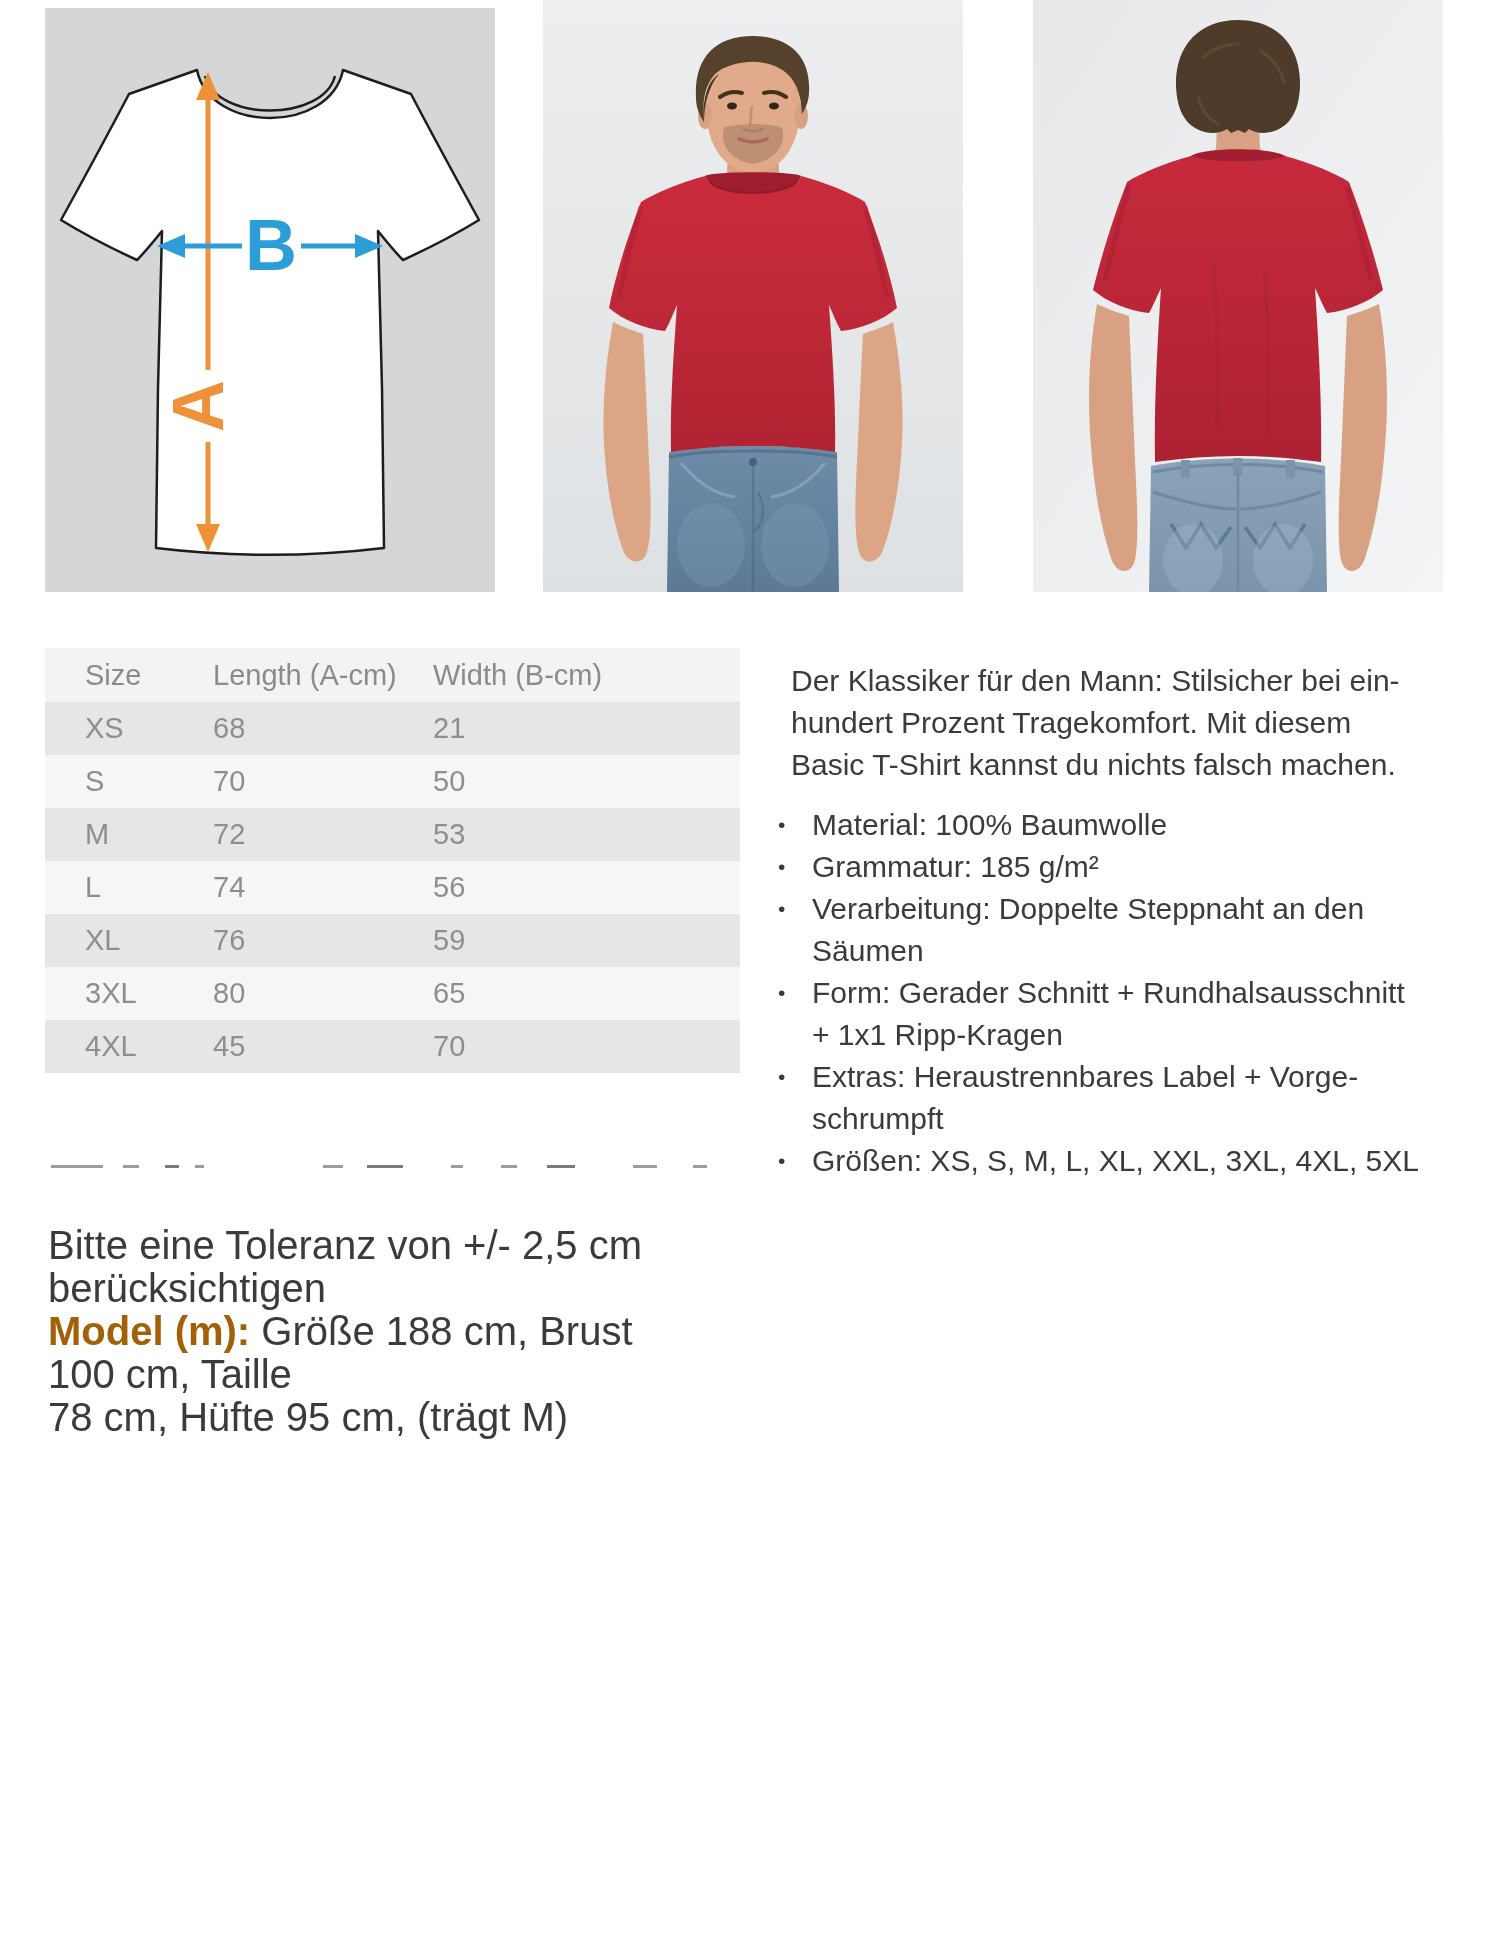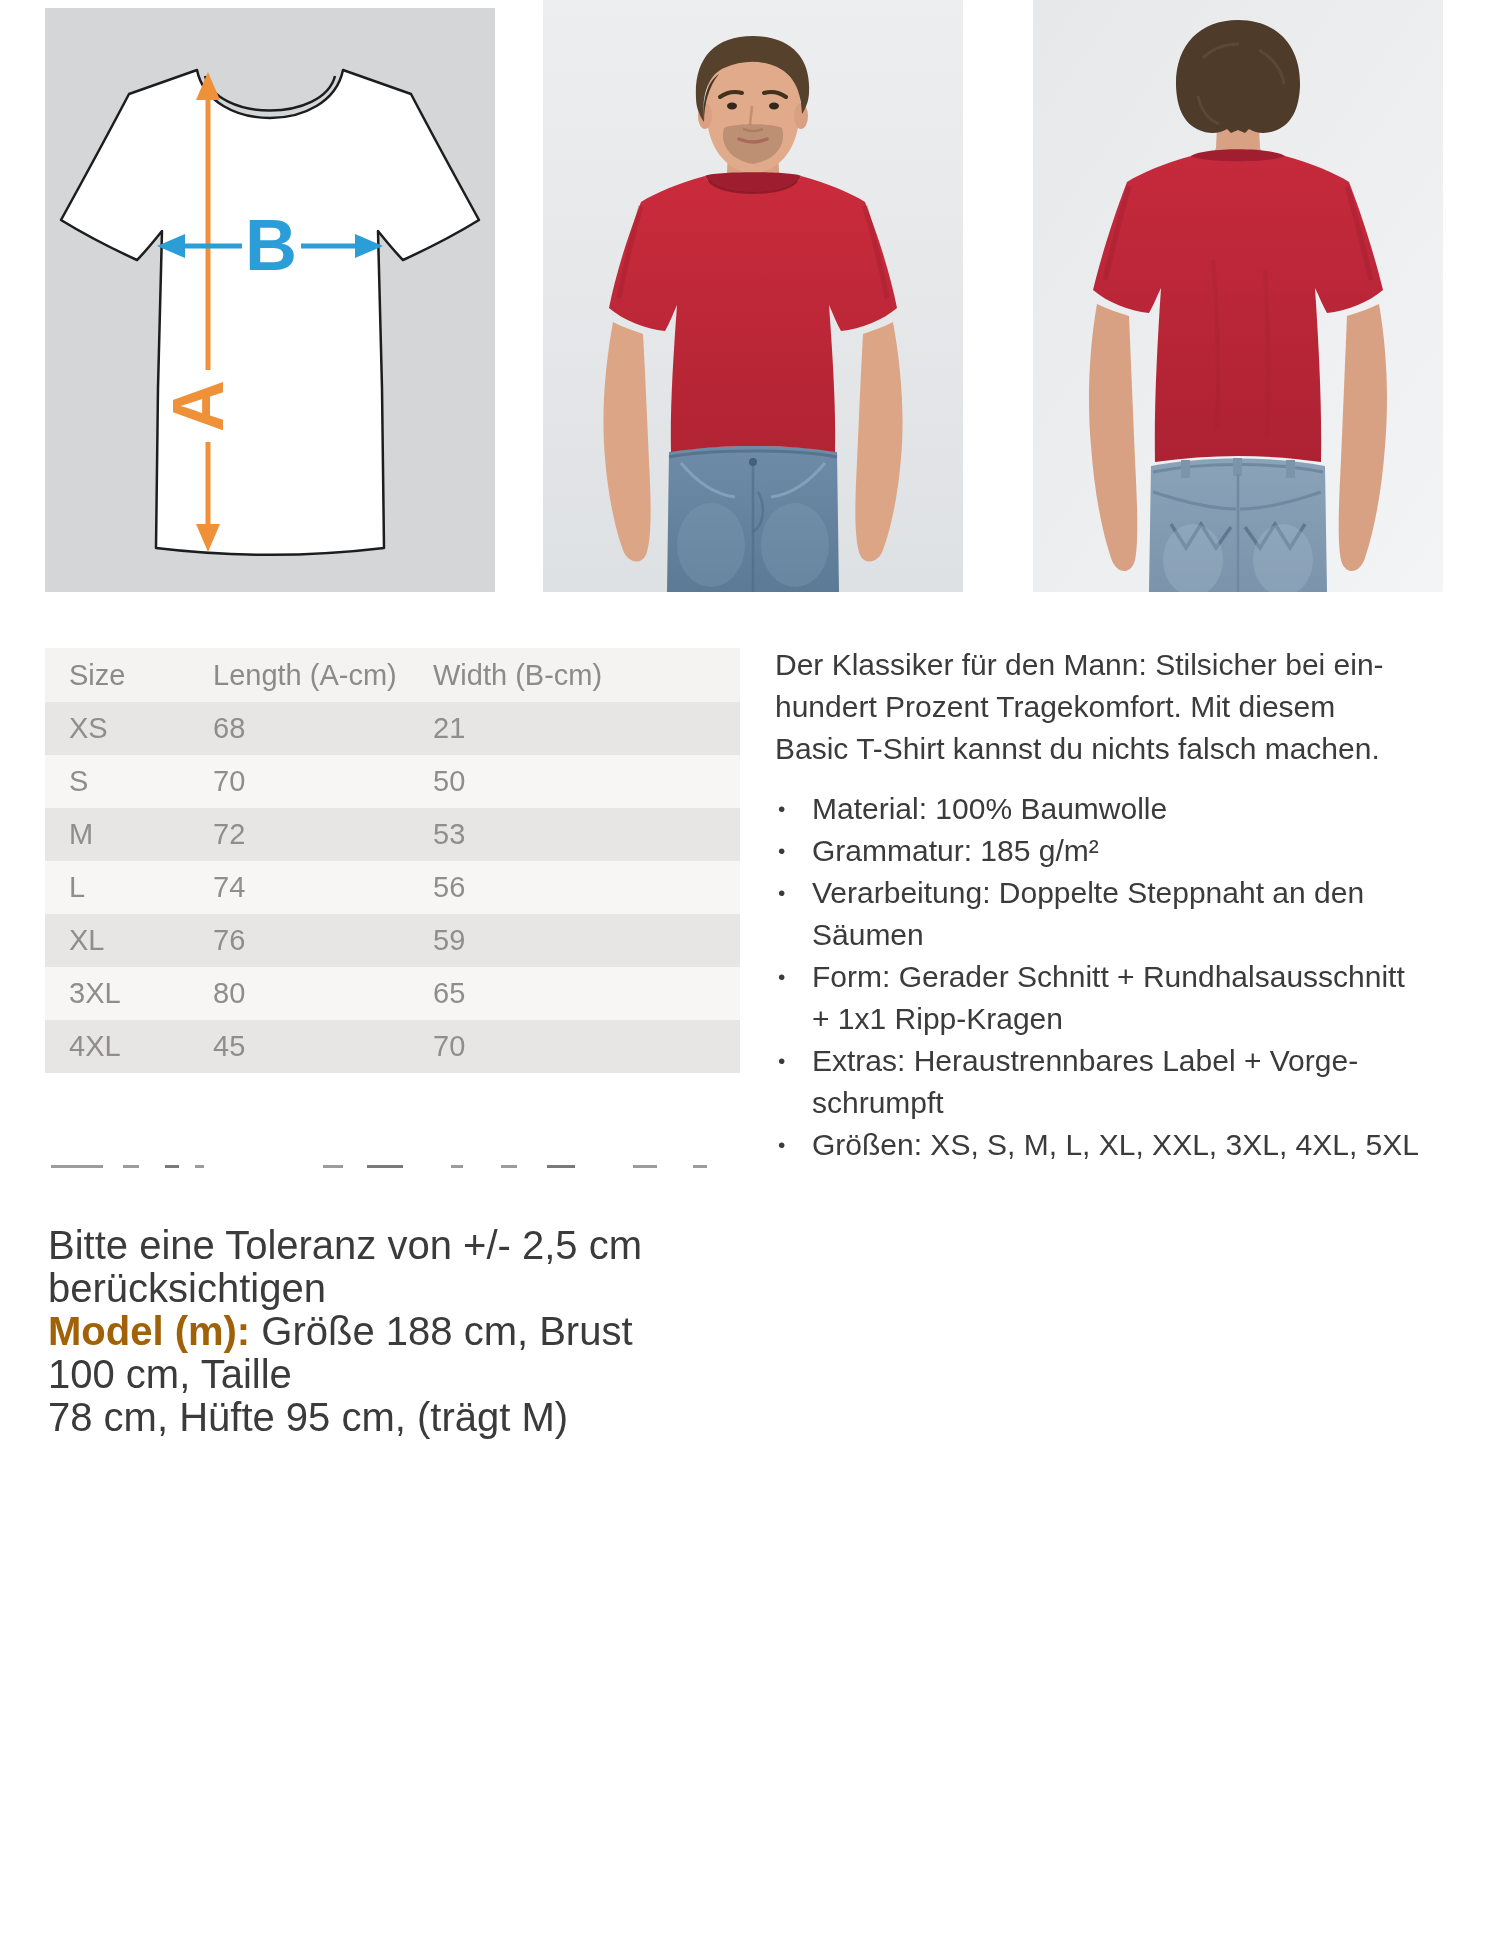--- a/index.html
+++ b/index.html
@@ -19,7 +19,7 @@
               font-size:29px;color:#8f8e8c;}
   table.sizes th{font-weight:normal;text-align:left;height:52px;background:#f4f3f1;color:#8c8b89;}
   table.sizes td{height:51px;}
-  table.sizes th:first-child, table.sizes td:first-child{padding-left:24px;}
+  table.sizes th:first-child, table.sizes td:first-child{padding-left:40px;}
   table.sizes tbody tr:nth-child(odd){background:#e8e6e4;}
   table.sizes tbody tr:nth-child(even){background:#f7f6f4;}
 

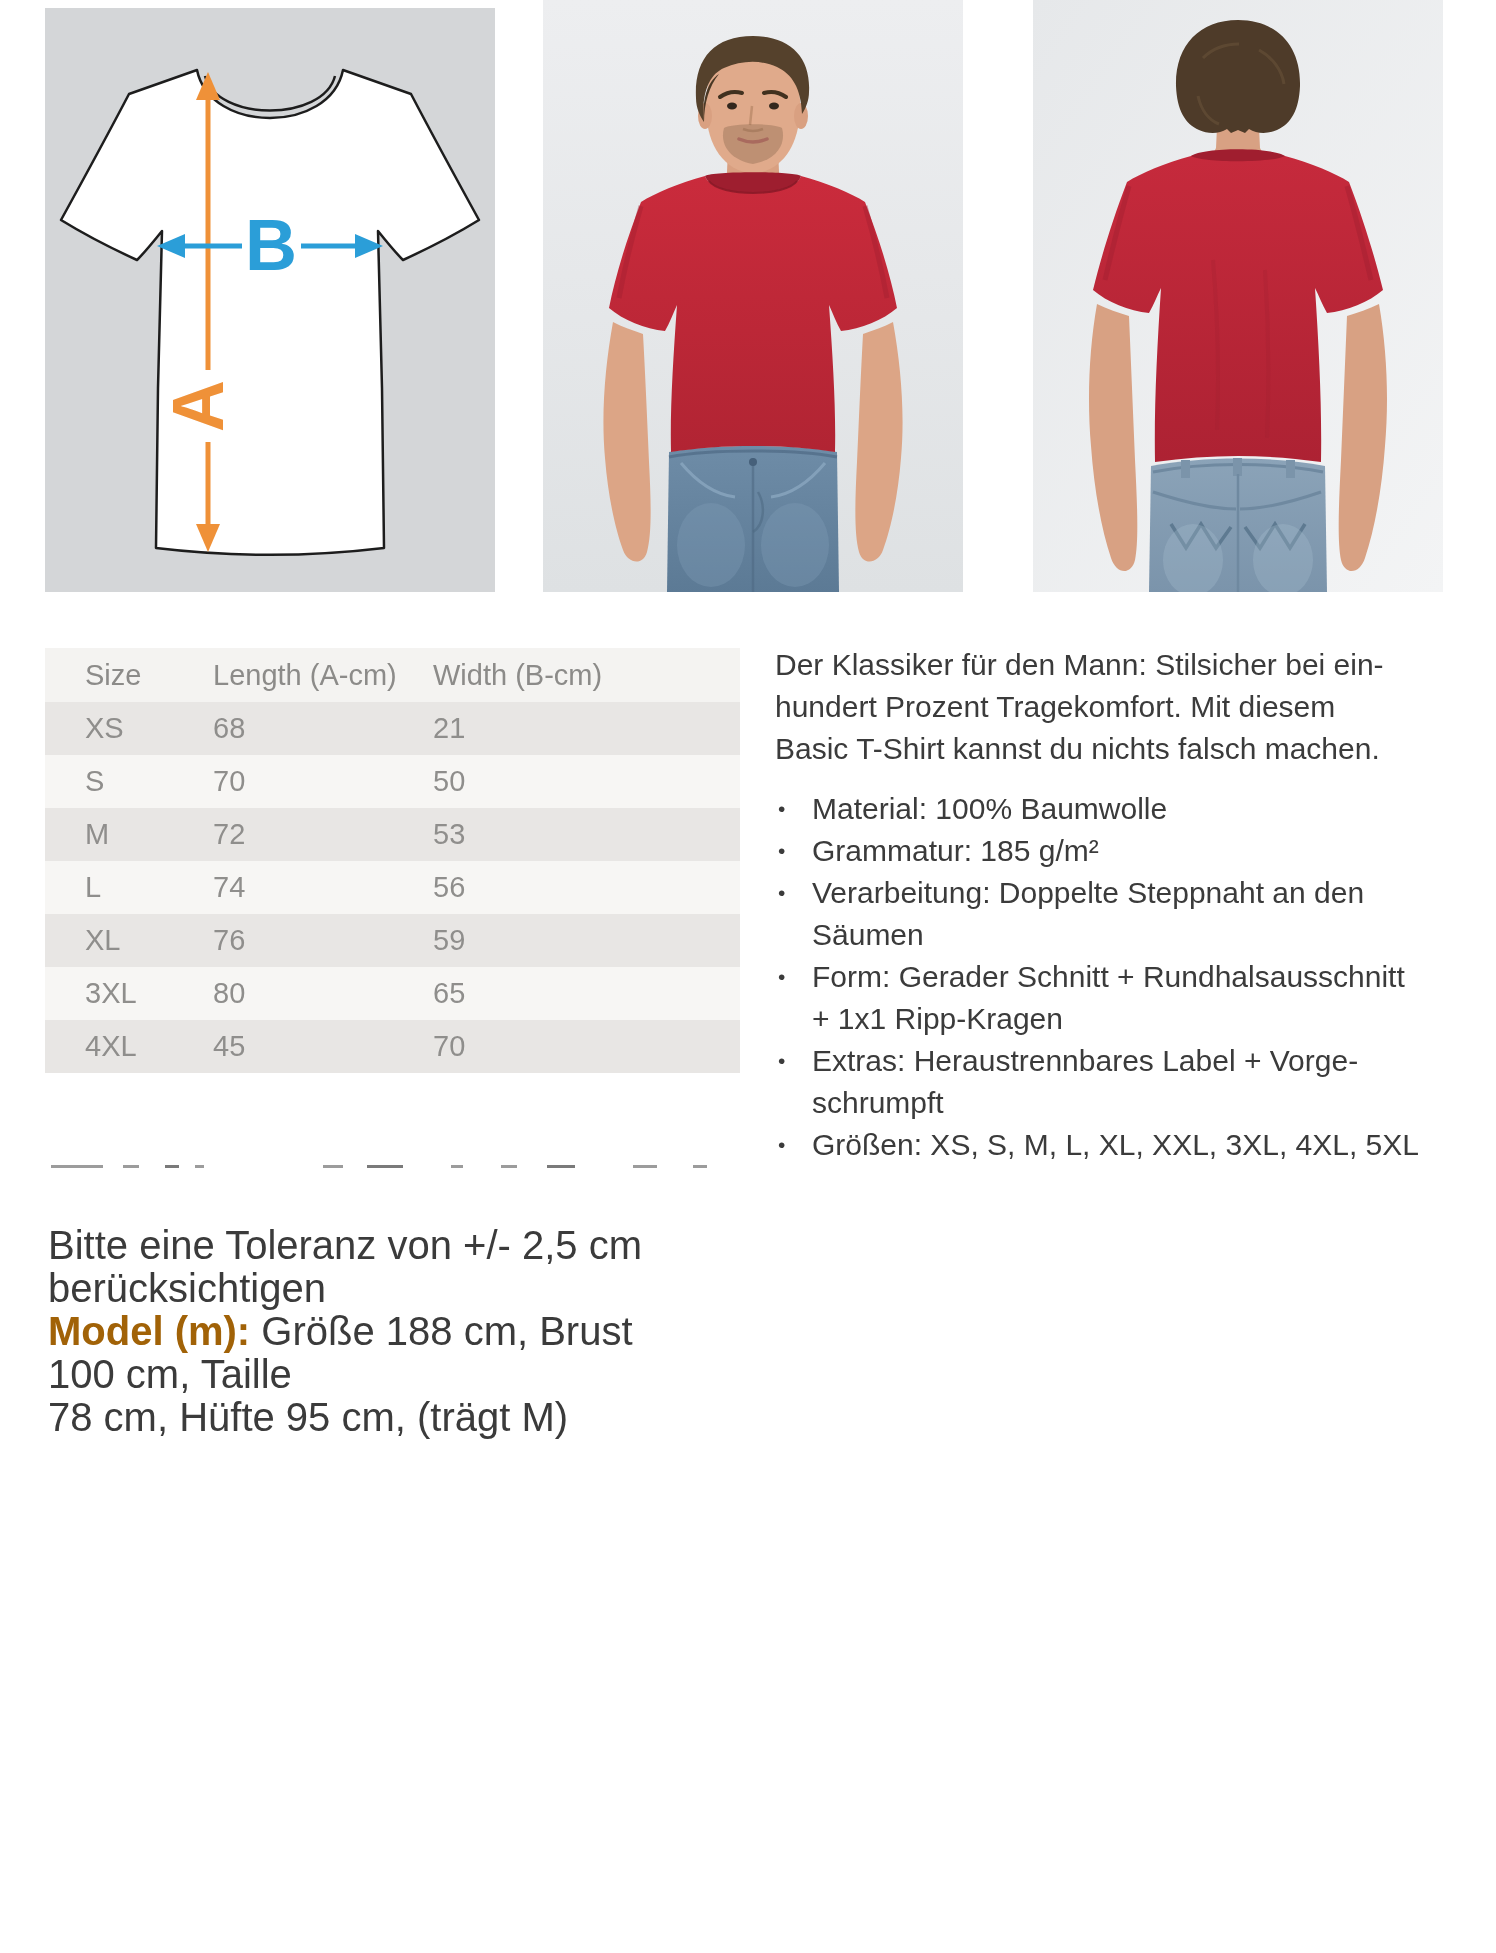--- a/index.html
+++ b/index.html
@@ -30,7 +30,7 @@
   
   #description{position:absolute;left:775px;top:644px;width:720px;color:#3b3b3b;
                font-size:30px;line-height:42px;}
-  #description .intro{margin:0;white-space:pre-line;}
+  #description .intro{margin:16px;white-space:pre-line;}
   ul.features{list-style:none;margin:18px 0 0 0;padding:0;}
   ul.features li{display:flex;align-items:flex-start;}
   ul.features .dot{width:37px;flex:0 0 37px;font-size:21px;line-height:42px;padding-left:3px;box-sizing:border-box;}

